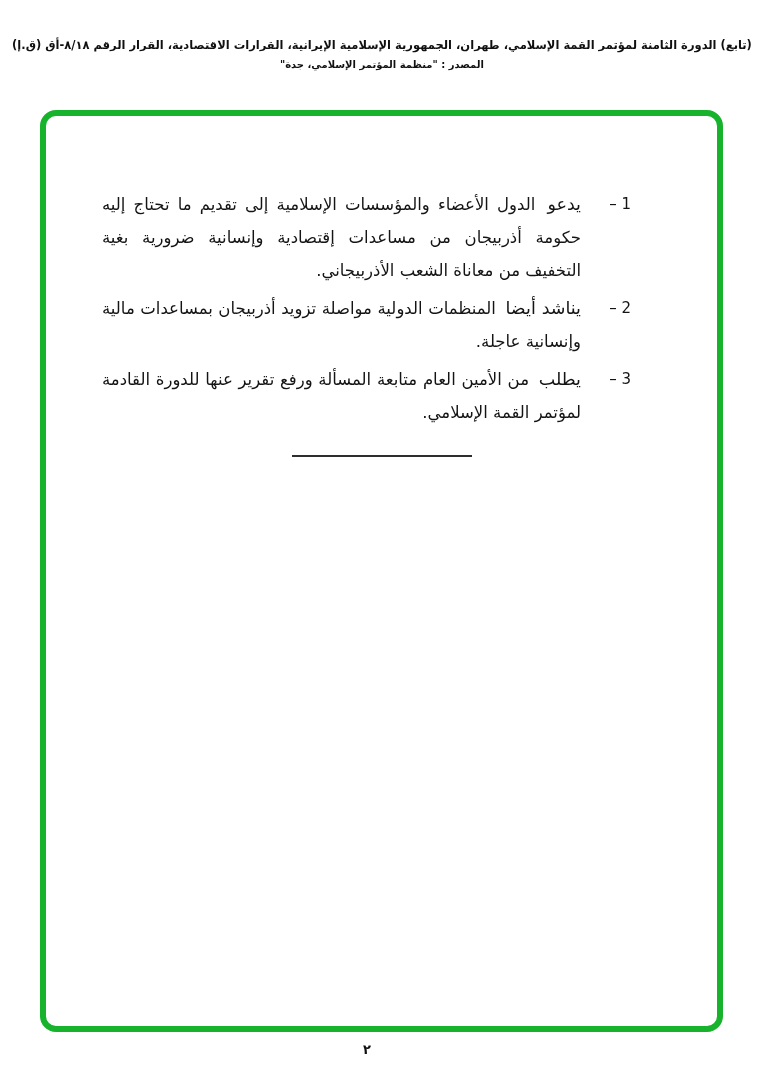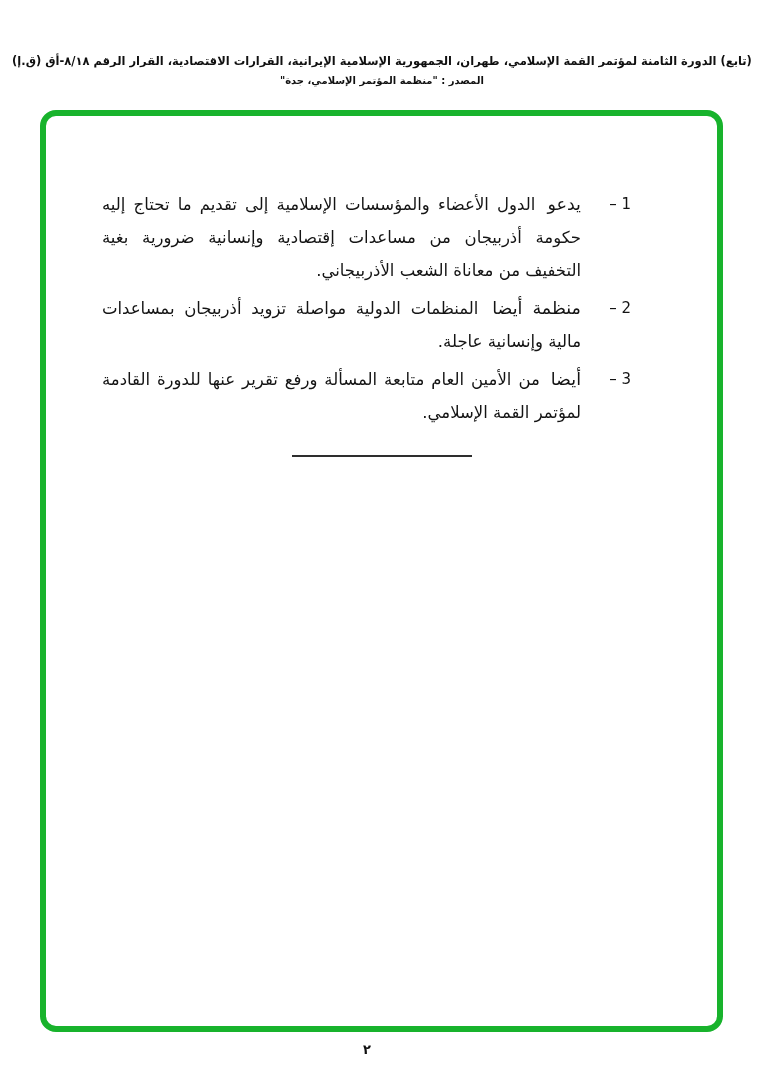--- a/index.html
+++ b/index.html
@@ -20,7 +20,7 @@
   
   .doc-header {
     position: absolute;
-    top: 54px;
+    top: 38px;
     left: 0;
     right: 0;
     text-align: center;

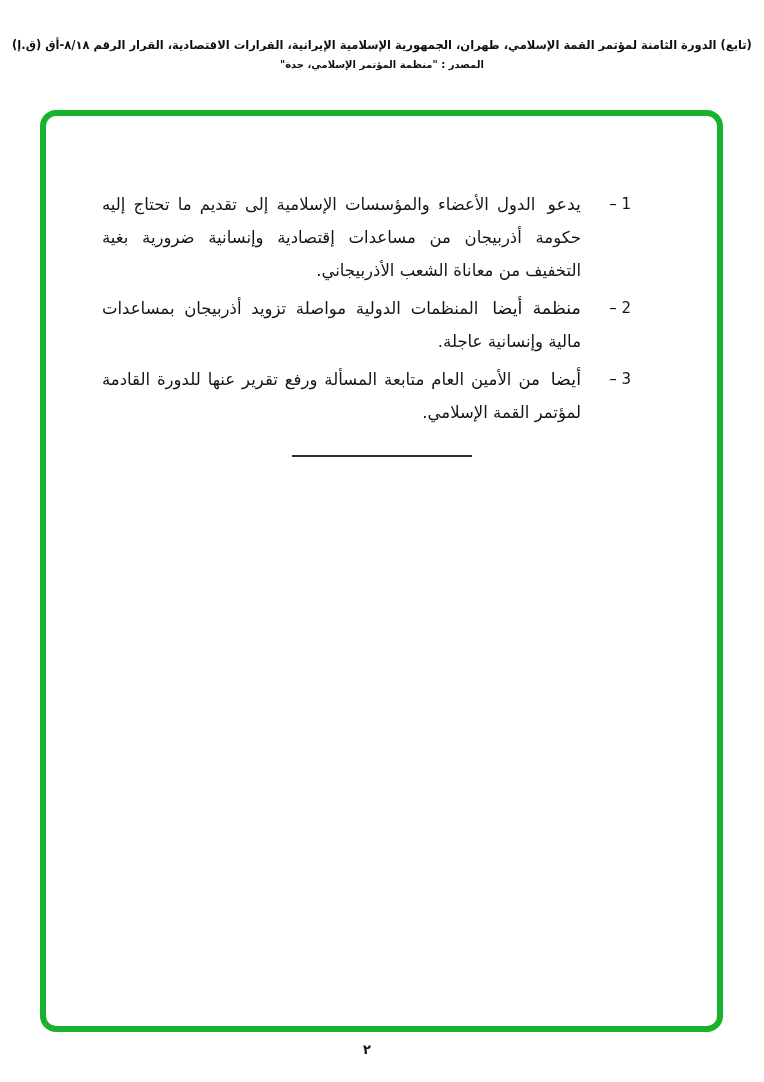--- a/index.html
+++ b/index.html
@@ -124,7 +124,7 @@
 
       <div class="res-item">
         <div class="marker">2 –</div>
-        <div class="body"><span class="lead">منظمة أيضا</span>
+        <div class="body"><span class="lead">يناشد أيضا</span>
           <span class="text">المنظمات الدولية مواصلة تزويد أذربيجان بمساعدات مالية وإنسانية عاجلة.</span>
         </div>
       </div>

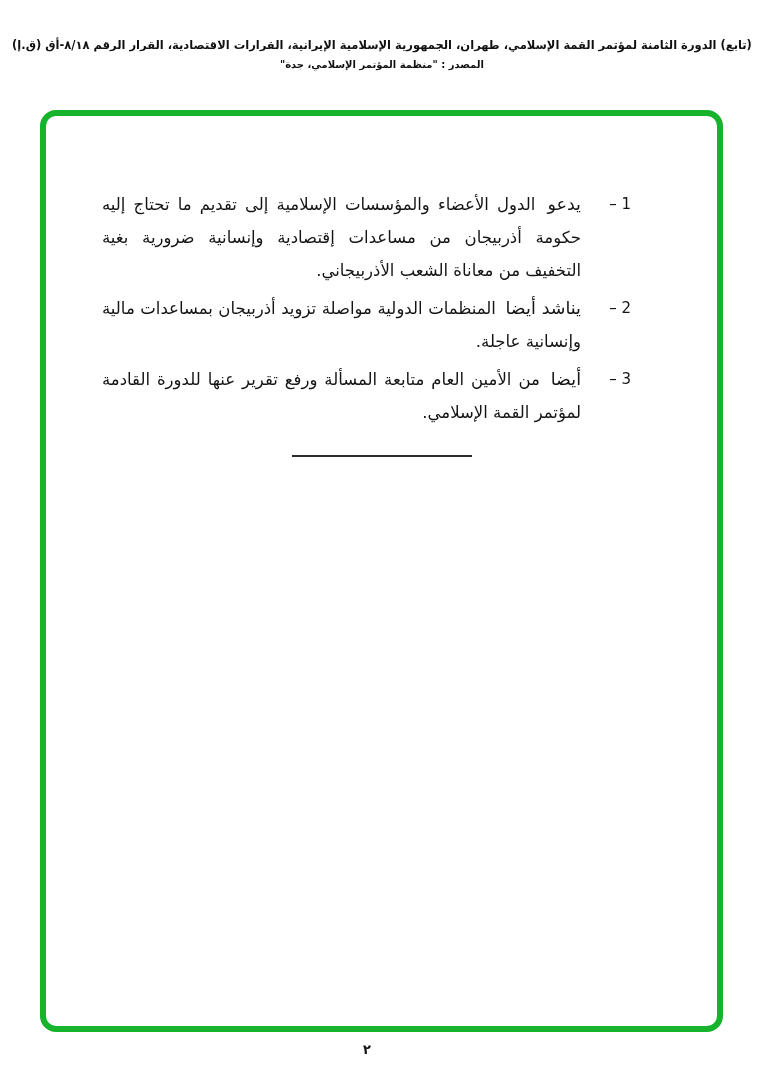--- a/index.html
+++ b/index.html
@@ -131,7 +131,7 @@
 
       <div class="res-item">
         <div class="marker">3 –</div>
-        <div class="body"><span class="lead">أيضا</span>
+        <div class="body"><span class="lead">يطلب</span>
           <span class="text">من الأمين العام متابعة المسألة ورفع تقرير عنها للدورة القادمة لمؤتمر القمة الإسلامي.</span>
         </div>
       </div>

